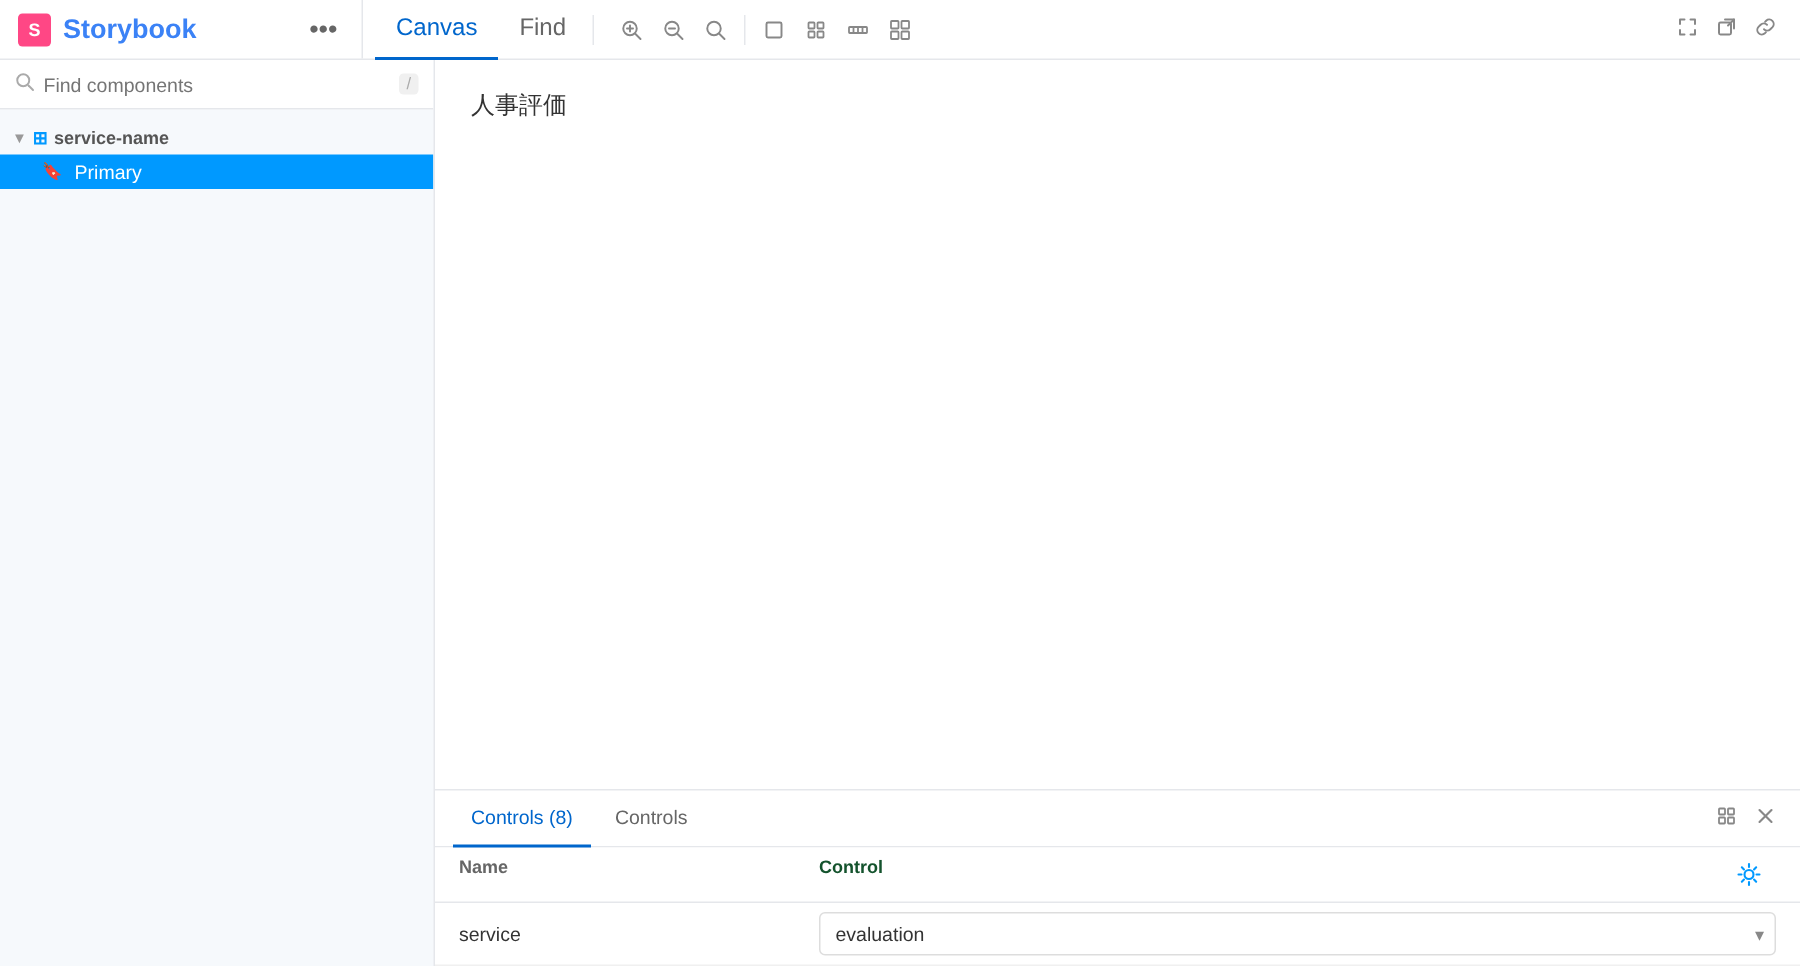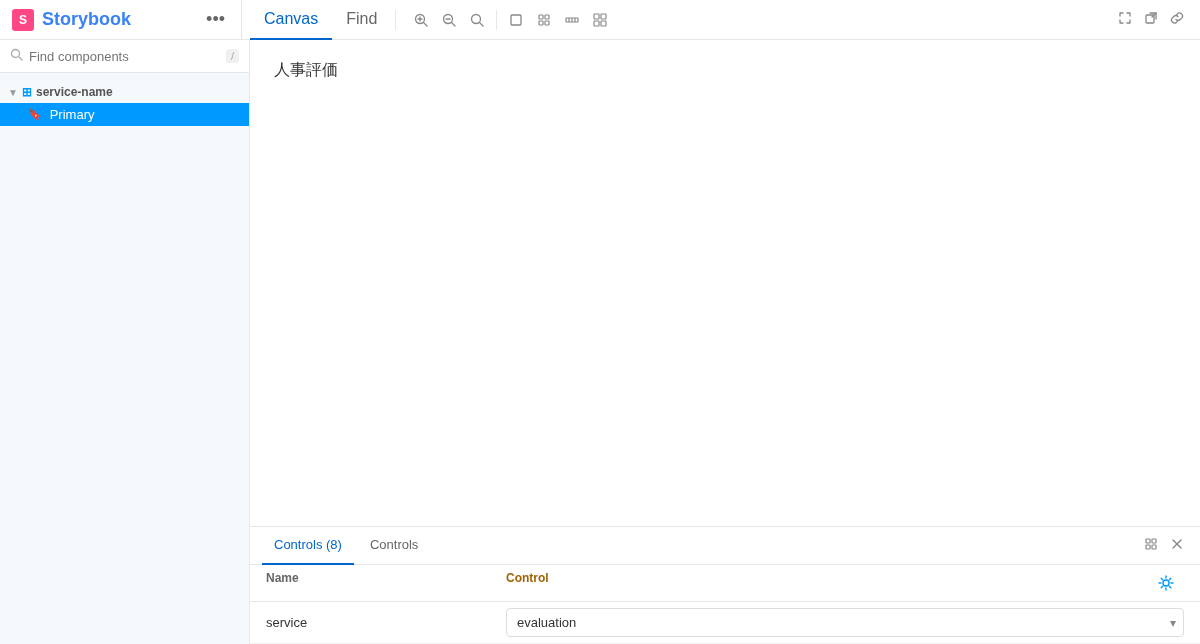--- a/index.html
+++ b/index.html
@@ -78,7 +78,7 @@
 
     
     .sidebar {
-      width: 250px; flex-shrink: 0;
+      width: 290px; flex-shrink: 0;
       background: #f6f9fc;
       border-right: 1px solid #e5e7eb;
       display: flex; flex-direction: column;

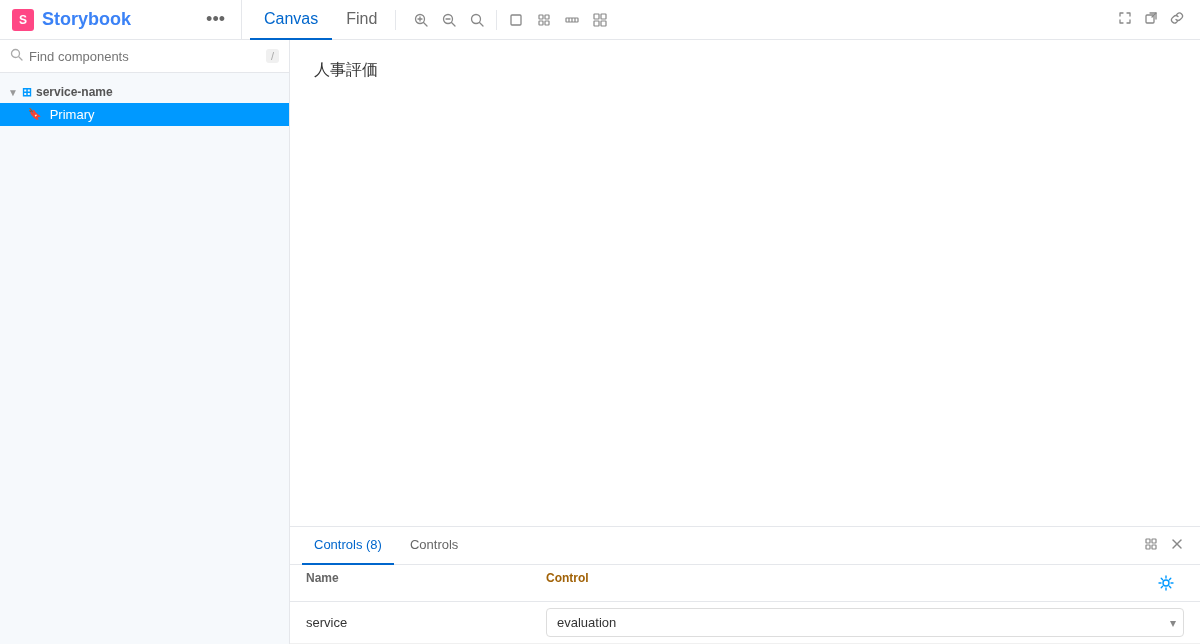--- a/index.html
+++ b/index.html
@@ -175,7 +175,7 @@
       background: #fff;
     }
     .col-name { width: 240px; font-size: 12px; font-weight: 600; color: #666; }
-    .col-control { flex: 1; font-size: 12px; font-weight: 600; color: #a16207; }
+    .col-control { flex: 1; font-size: 12px; font-weight: 600; color: #14532d; }
     .col-extra { width: 30px; }
 
     .panel-data-row {

